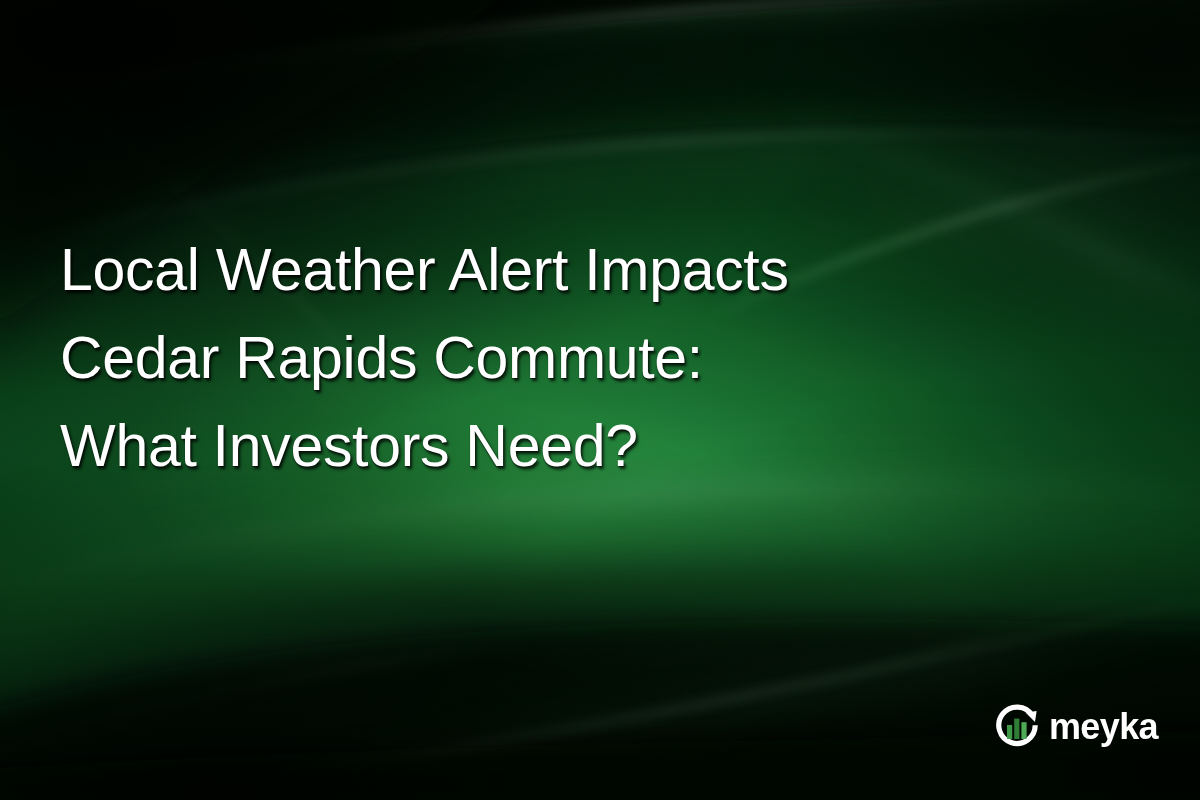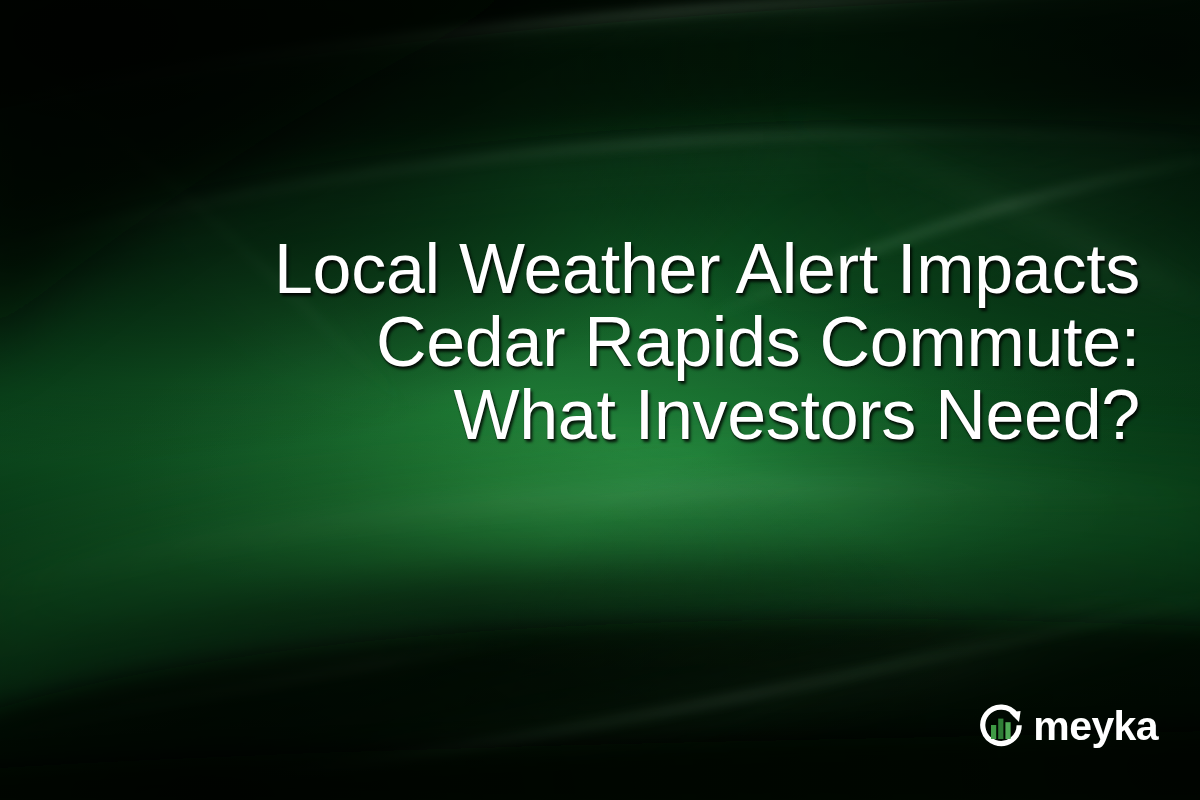--- a/index.html
+++ b/index.html
@@ -65,14 +65,14 @@
     left: 0;
     right: 0;
     top: 186px;
-    text-align: right;
+    text-align: left;
     padding: 0 60px;
     box-sizing: border-box;
     color: #ffffff;
     font-family: "Liberation Sans", sans-serif;
     font-weight: 400;
-    font-size: 70px;
-    line-height: 73px;
+    font-size: 59px;
+    line-height: 88px;
     letter-spacing: -0.3px;
     text-shadow:
       2px 3px 3px rgba(0,0,0,0.78),

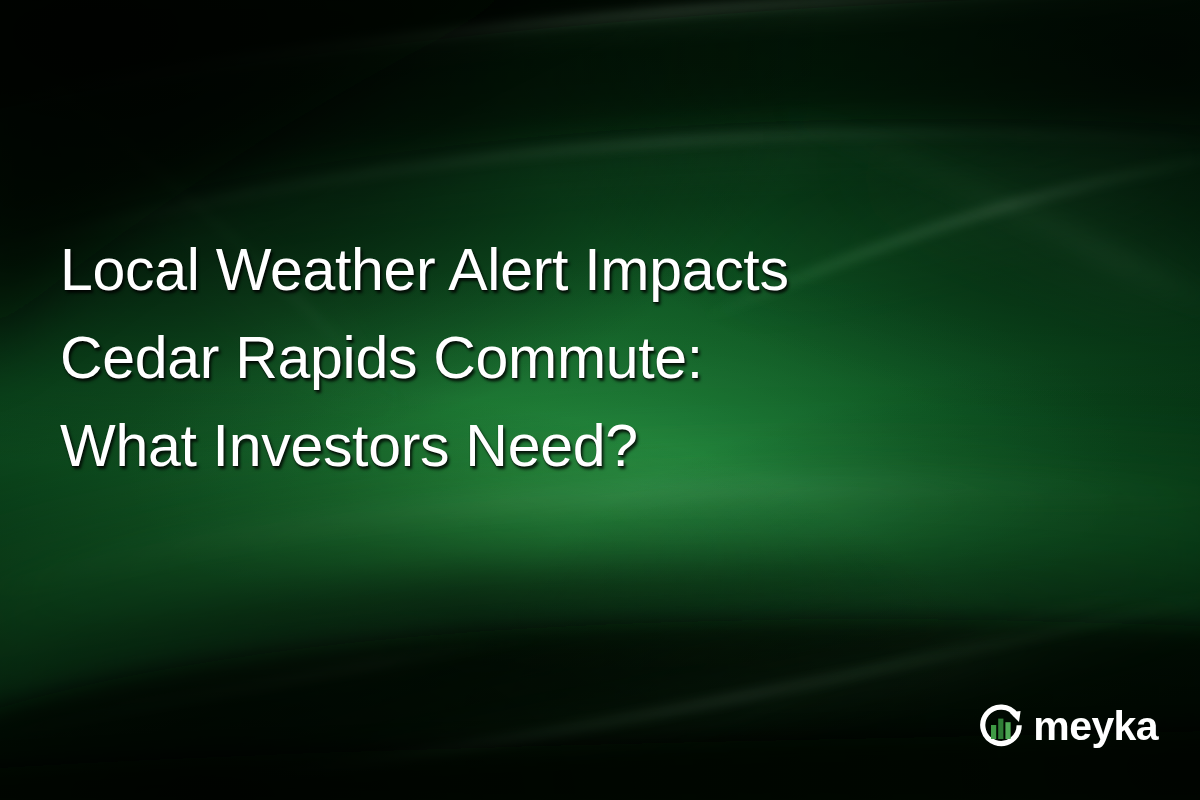--- a/index.html
+++ b/index.html
@@ -94,7 +94,7 @@
     color: #ffffff;
     font-family: "Liberation Sans", sans-serif;
     font-weight: 700;
-    font-size: 41px;
+    font-size: 36px;
     line-height: 1;
     letter-spacing: -0.6px;
     margin-bottom: 1px;

